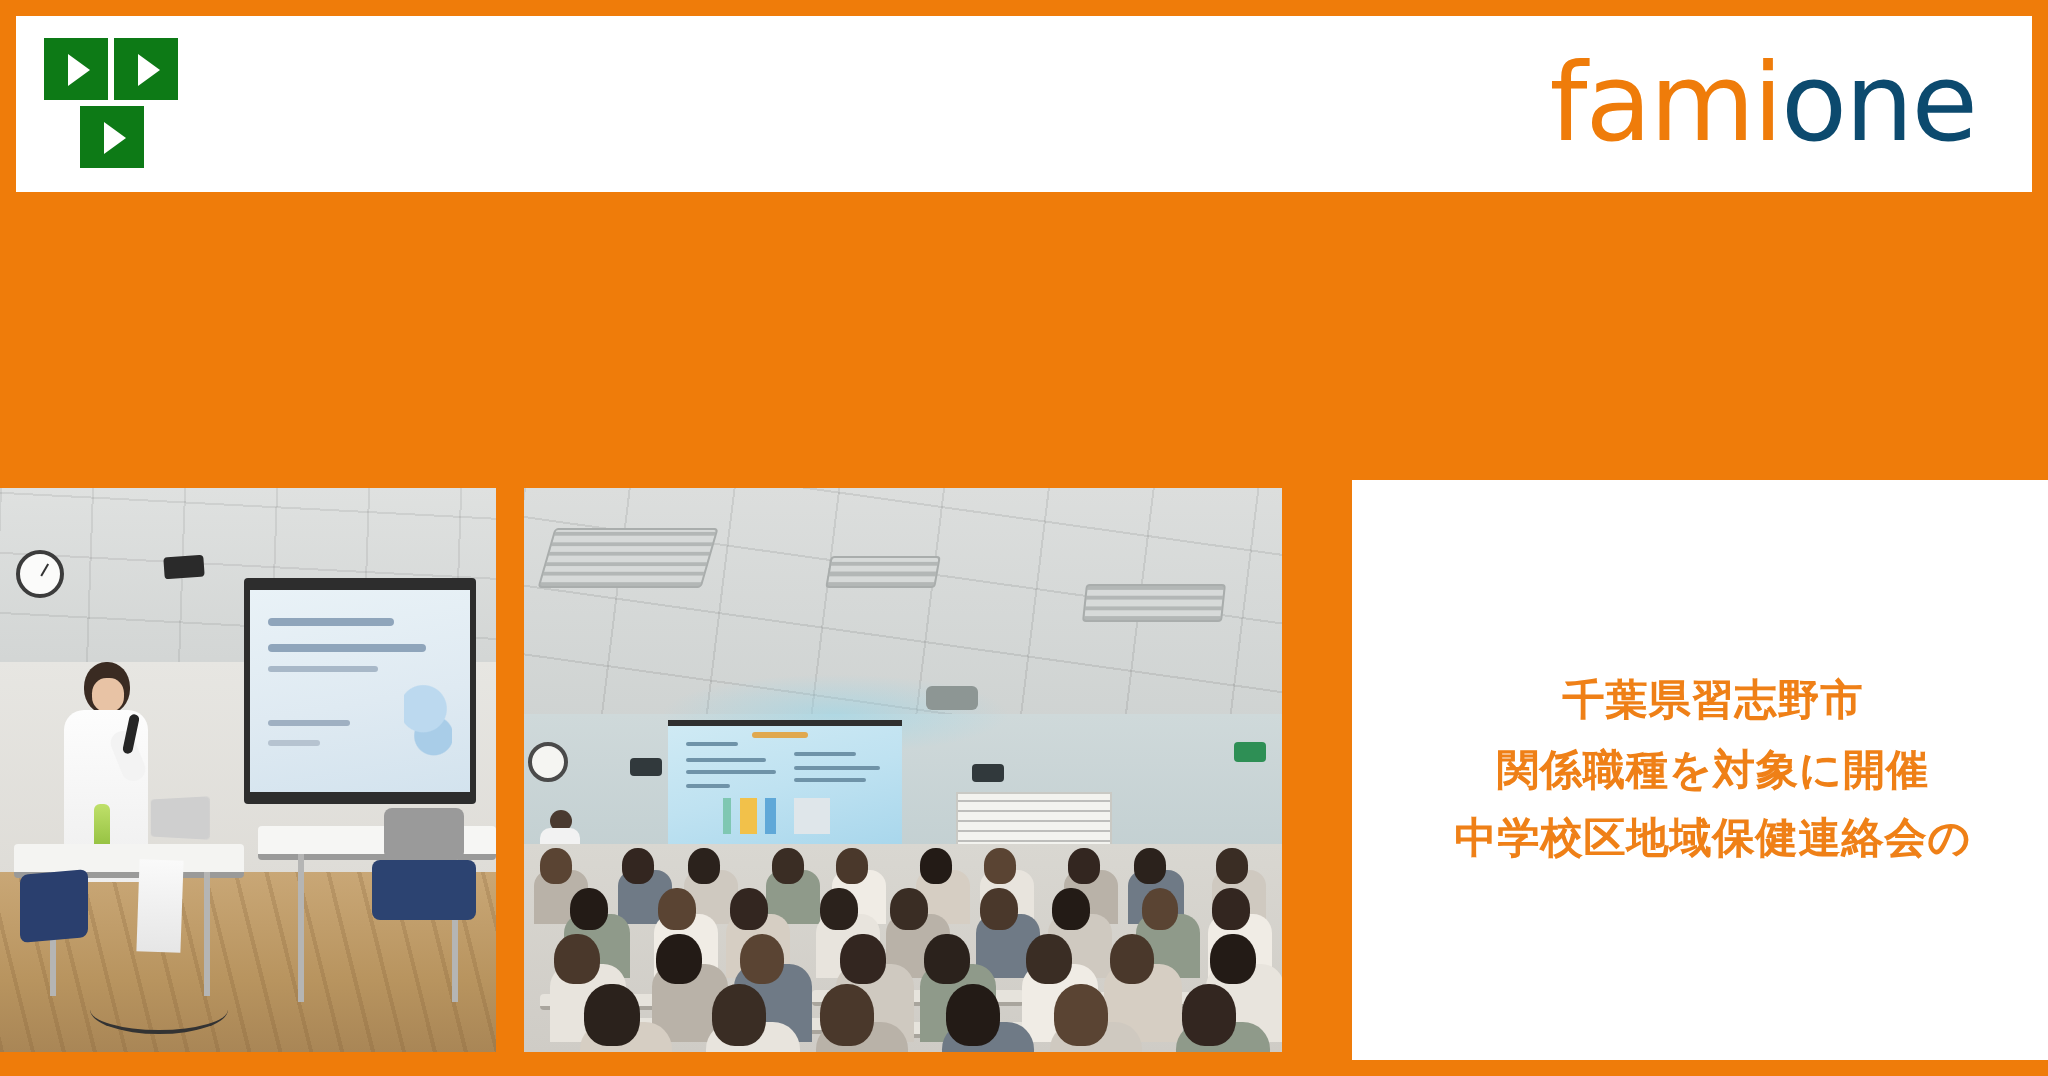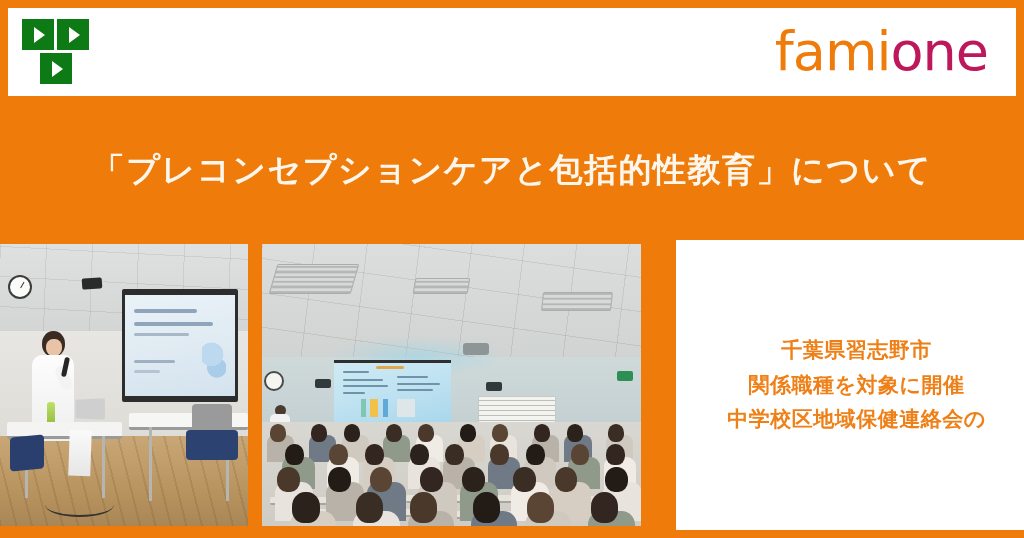--- a/index.html
+++ b/index.html
@@ -73,7 +73,7 @@
     padding-right:6px;
   }
   .brand .fami{color:#ef7c0a;}
-  .brand .one{color:#be185d;}
+  .brand .one{color:#0c4a6e;}
 
   
   .title-band{

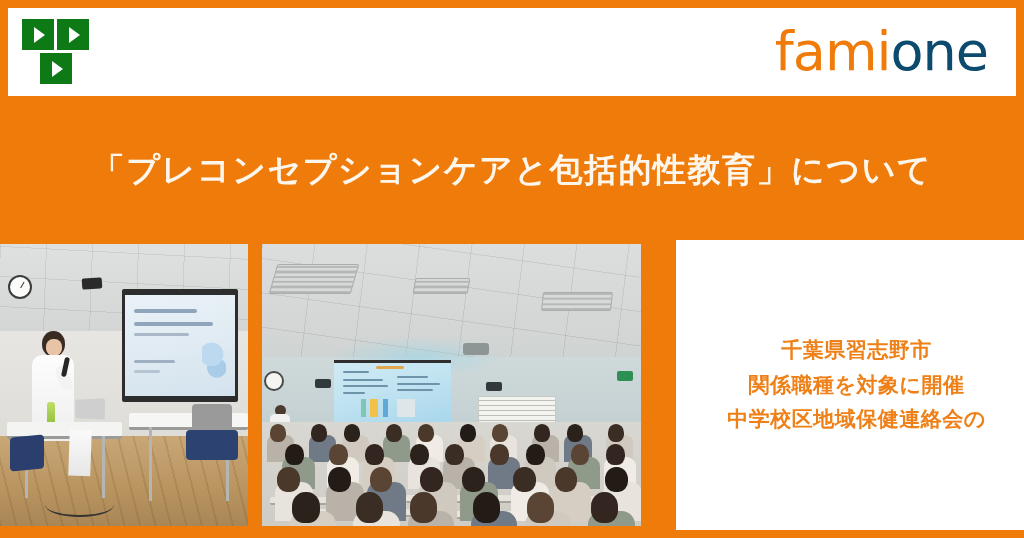--- a/index.html
+++ b/index.html
@@ -370,7 +370,6 @@
   </div>
 
   <div class="title-band">
-    <div class="title-line">「プレコンセプションケアと包括的性教育」について</div>
   </div>
 
   <div class="media">

